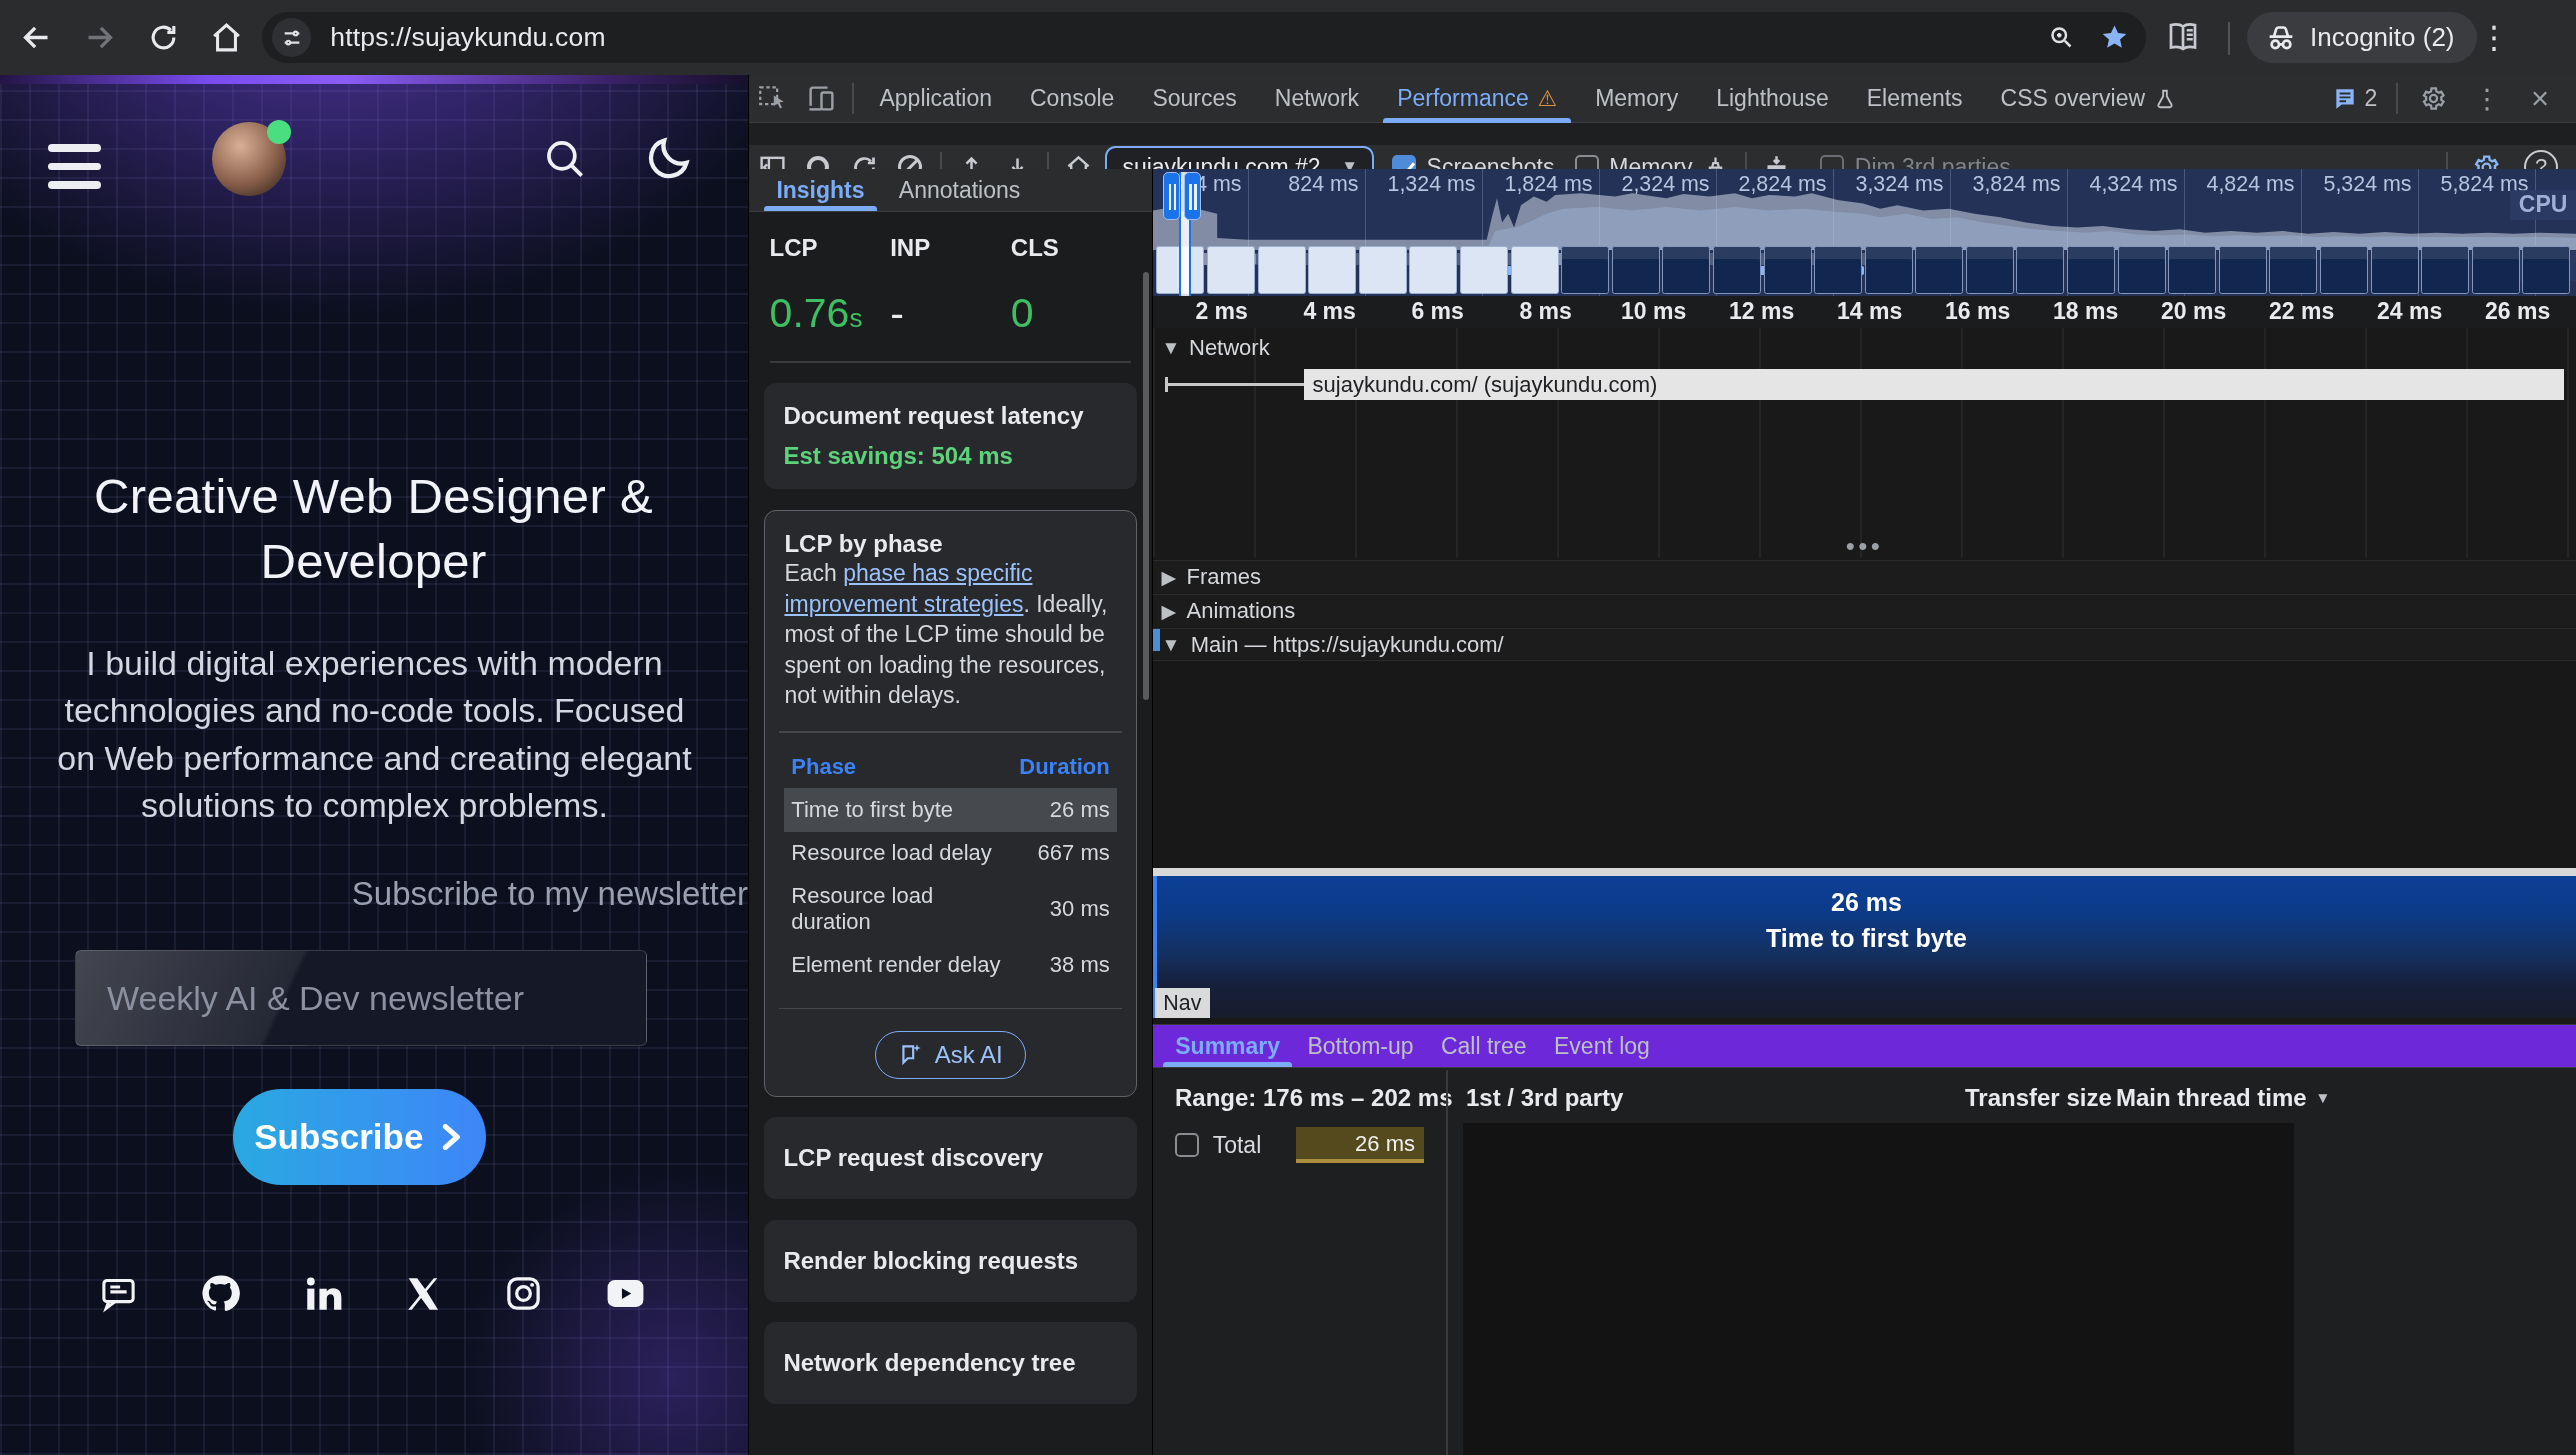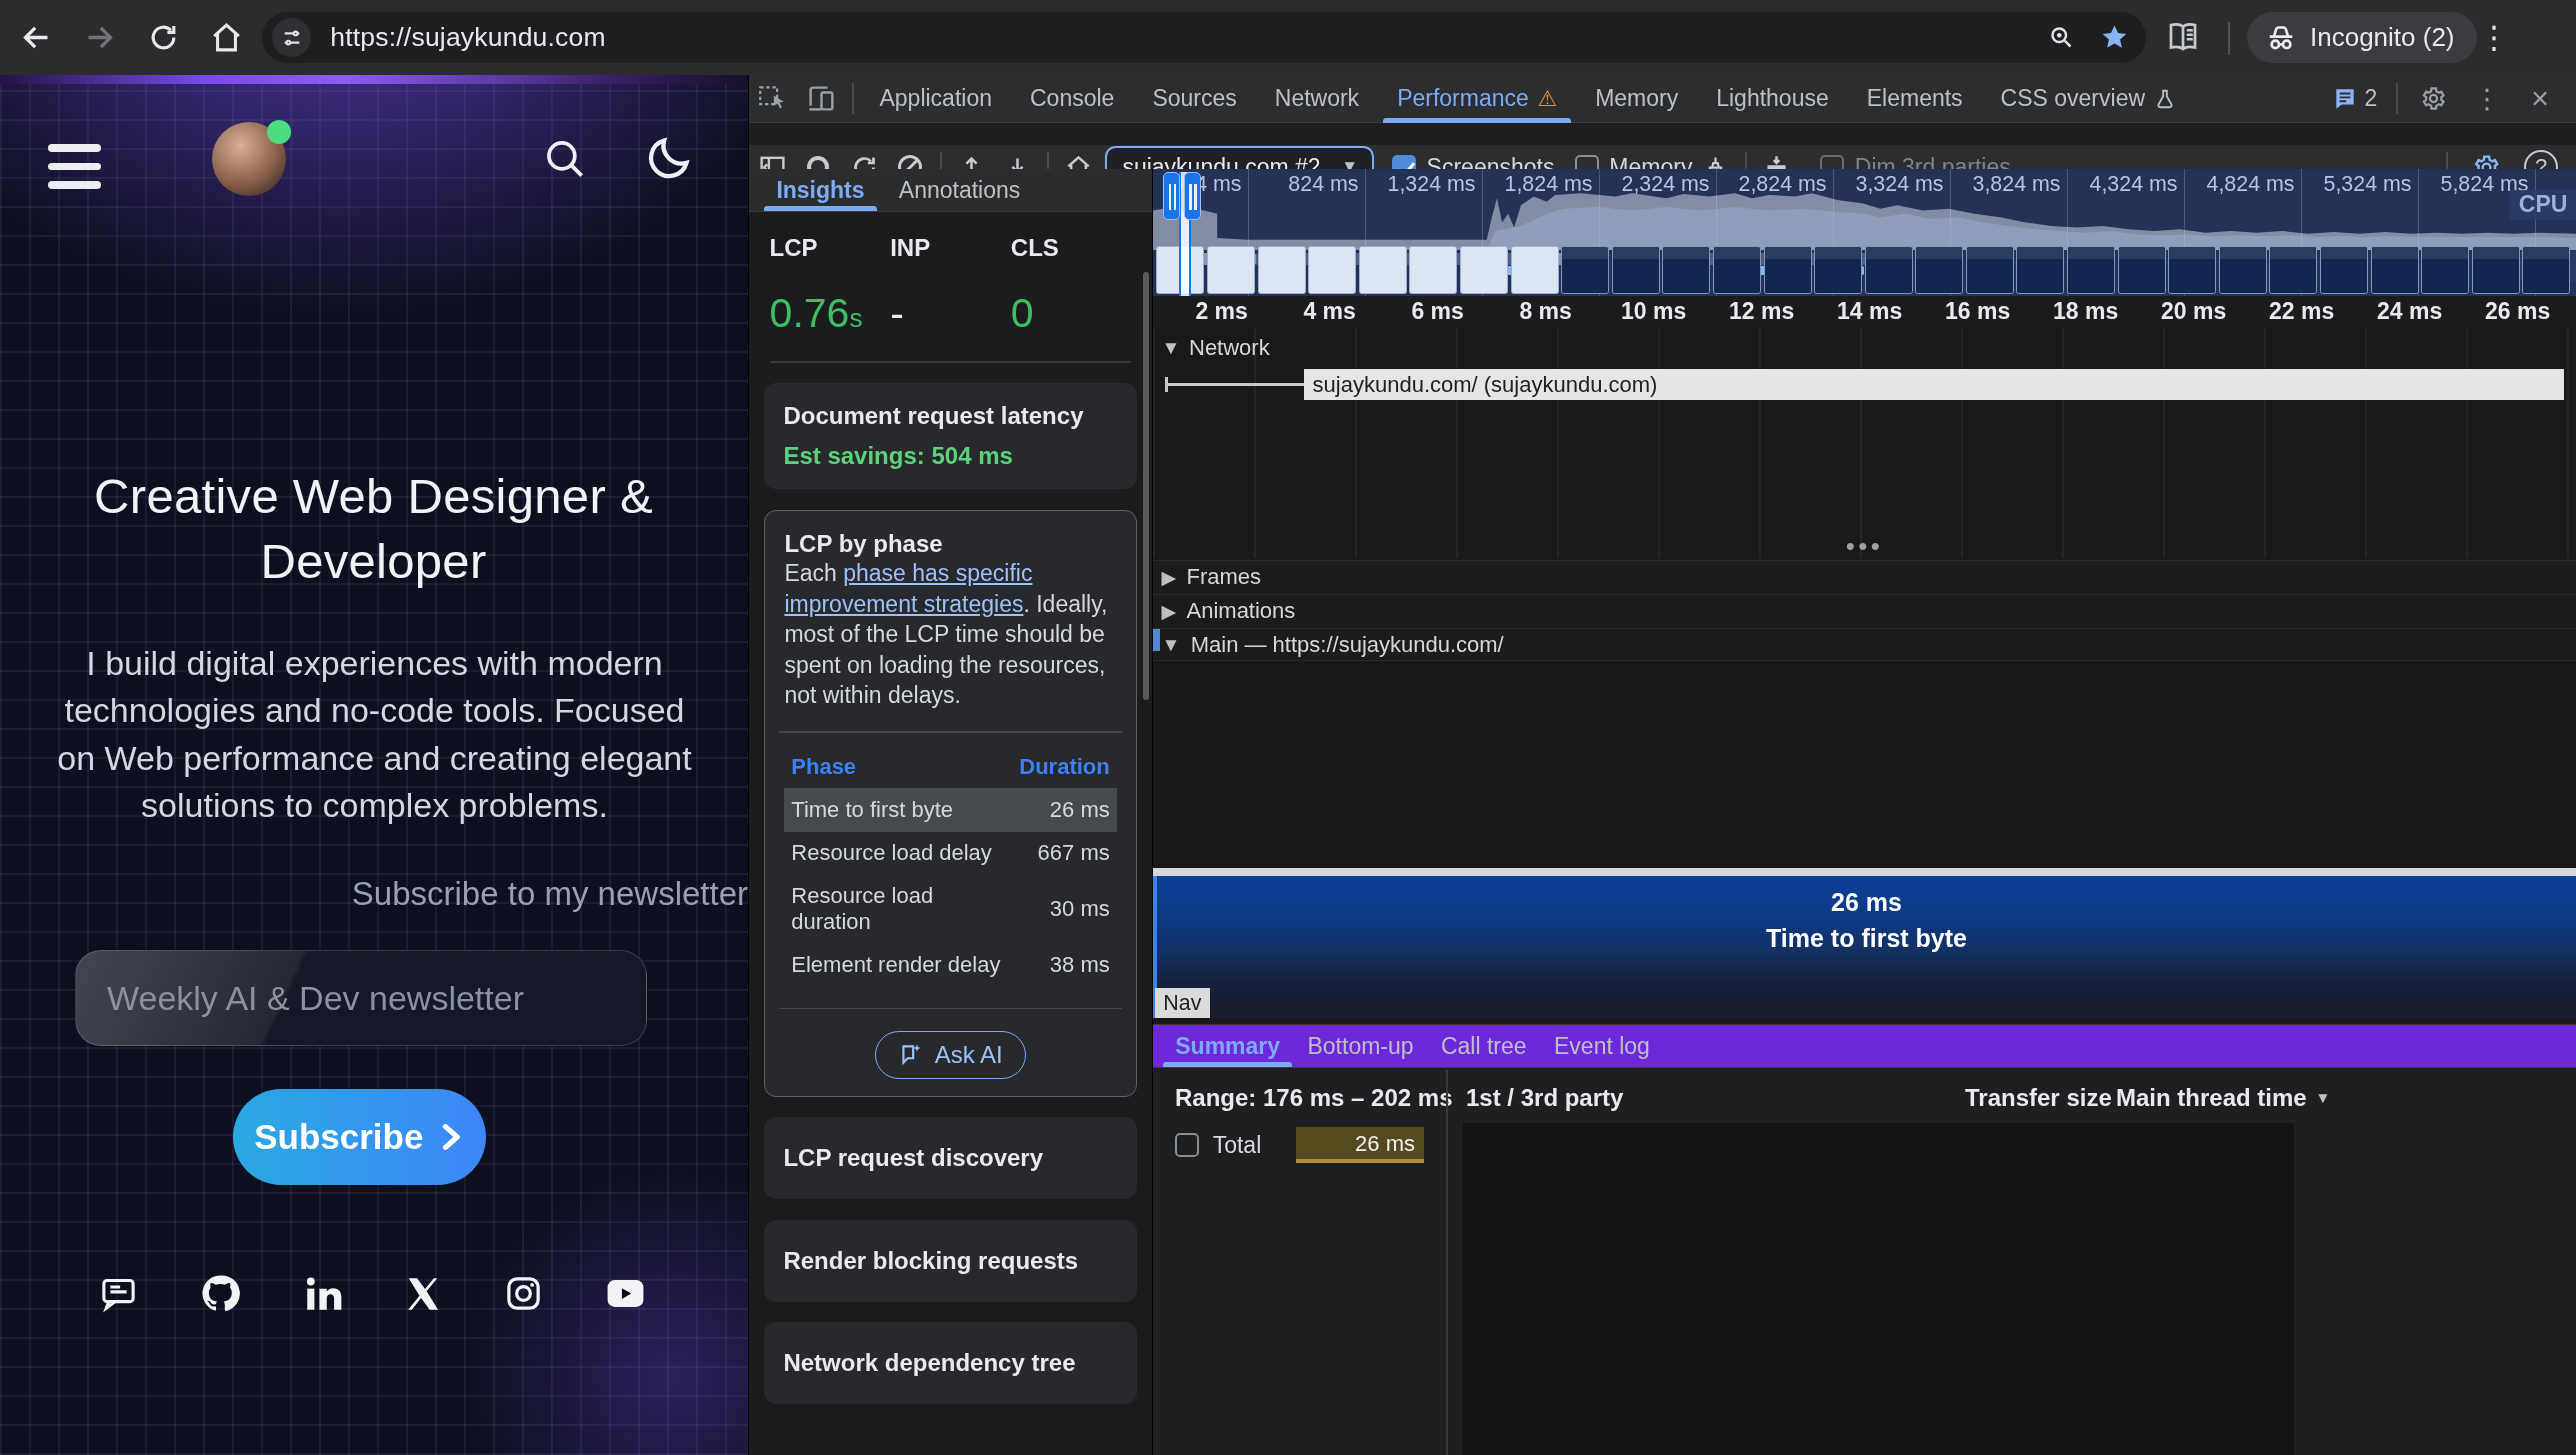--- a/index.html
+++ b/index.html
@@ -48,7 +48,7 @@
   #hero-para { position:absolute; left:57px; top:565px; width:635px; text-align:center; color:#d3d7e1;
     font-size:34px; line-height:1.39; font-weight:400; }
   #nl-head { position:absolute; left:0; top:800px; width:748px; text-align:right; color:#99a0af; font-size:33px; }
-  #nl-input { position:absolute; left:75px; top:875px; width:572px; height:96px; border-radius:26px;
+  #nl-input { position:absolute; left:75px; top:875px; width:572px; height:96px; border-radius:6px;
     border:1.7px solid rgba(255,255,255,.16); color:#8b91a0; font-size:34px; padding:0 0 0 31px; outline:none;
     background:linear-gradient(115deg, rgba(255,255,255,.20), rgba(255,255,255,.07) 37%, rgba(255,255,255,0) 38%), #151826; }
   #nl-input::placeholder { color:#8b91a0; }

